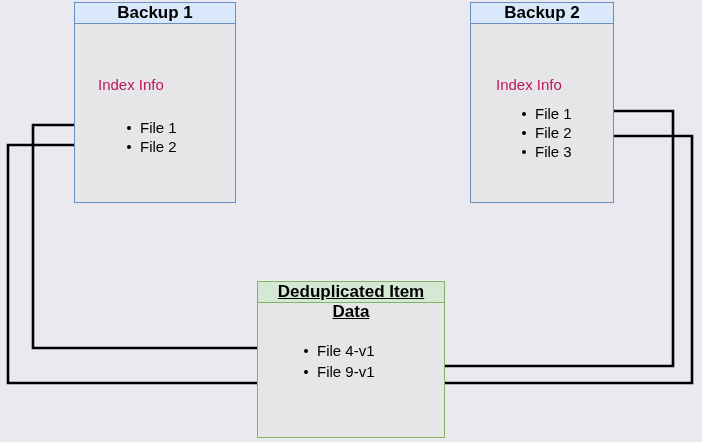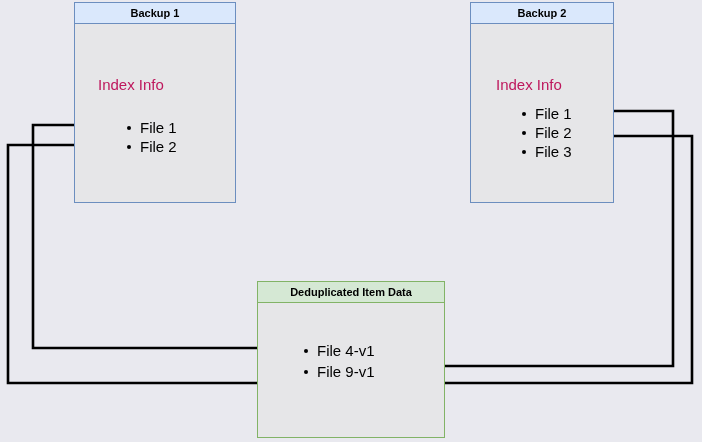--- a/index.html
+++ b/index.html
@@ -42,7 +42,7 @@
     height: 21px;
     line-height: 20px;
     text-align: center;
-    font-size: 11px;
+    font-size: 17px;
     font-weight: bold;
     color: #000000;
     background: #dae8fc;

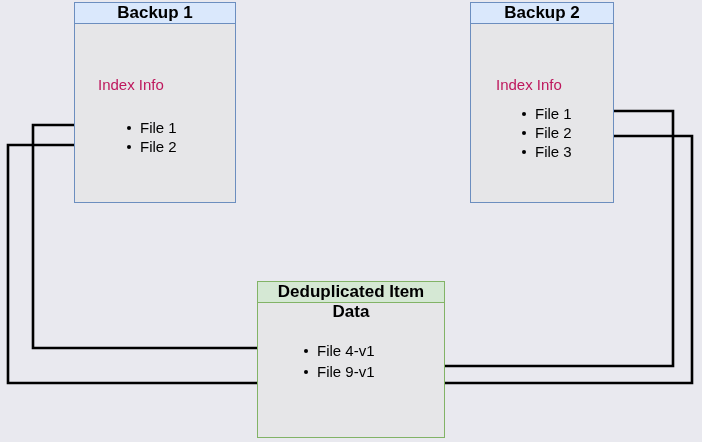--- a/index.html
+++ b/index.html
@@ -92,7 +92,7 @@
 
   #backup1 { left: 74px;  top: 2px;   width: 162px; height: 201px; }
   #backup2 { left: 470px; top: 2px;   width: 144px; height: 201px; }
-  #dedup   { left: 257px; top: 281px; width: 188px; height: 157px; }
+  #dedup   { left: 257px; top: 281px; width: 188px; height: 157px; text-decoration: underline; }
 
   #backup1 .free-label { left: 23px;  top: 52px; }
   #backup2 .free-label { left: 25px;  top: 52px; }

